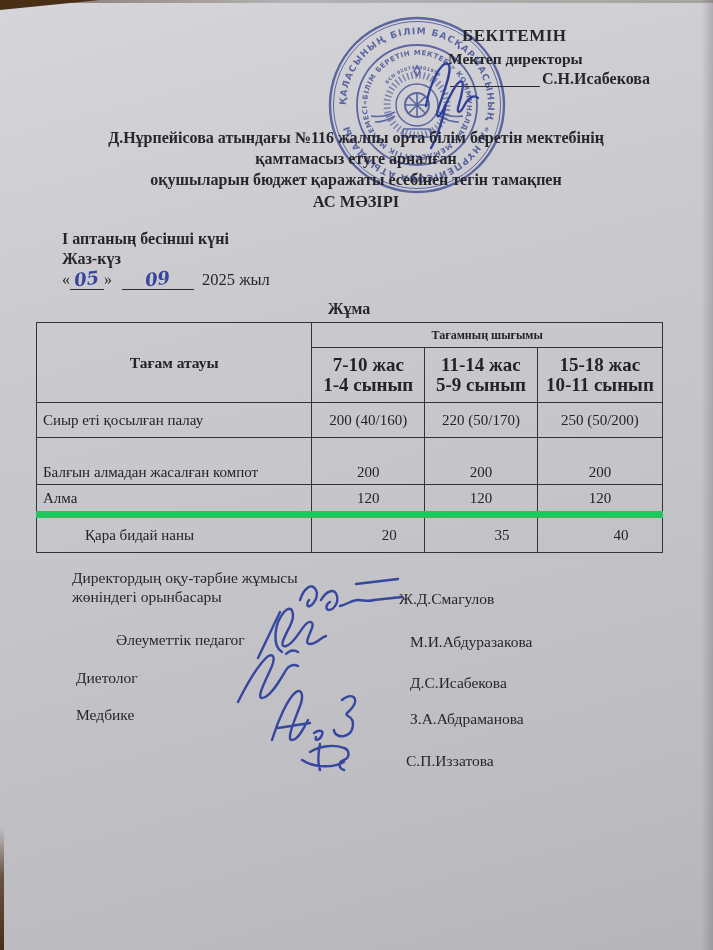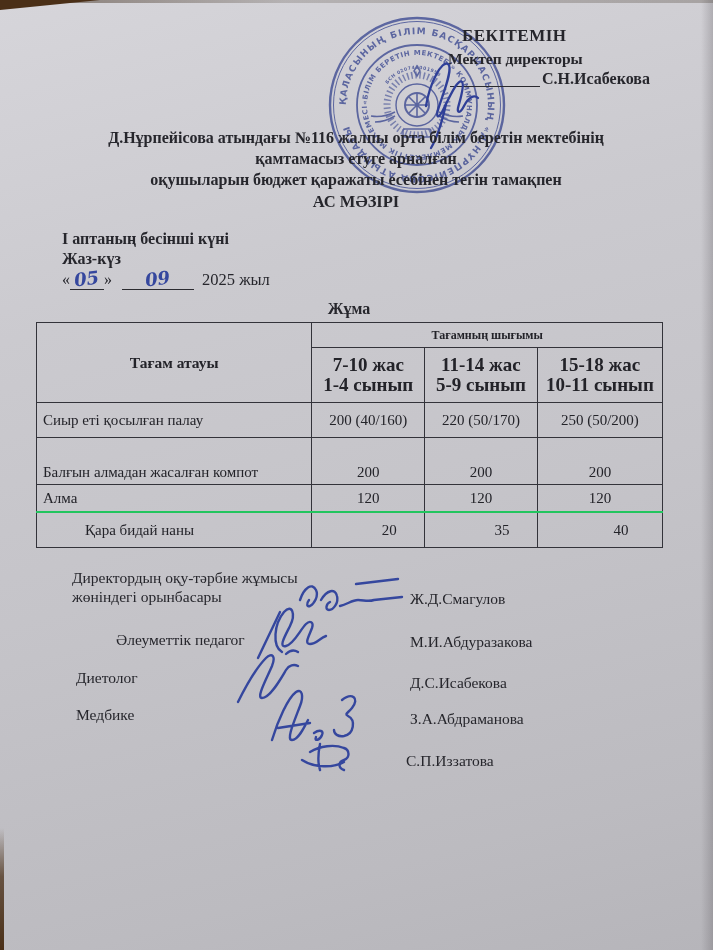--- a/index.html
+++ b/index.html
@@ -61,7 +61,7 @@
   tr.r1 td{height:32px;}
   tr.r2 td{height:42px;vertical-align:bottom;padding-bottom:3px;}
   tr.r3 td{height:24px;}
-  tr.r4 td{height:32px;border-top:2px solid #22c55e;padding-left:48px;}
+  tr.r4 td{height:32px;border-top:7px solid #22c55e;padding-left:48px;}
 
   
   .sigrow-label{position:absolute;font-size:15.5px;line-height:19px;}

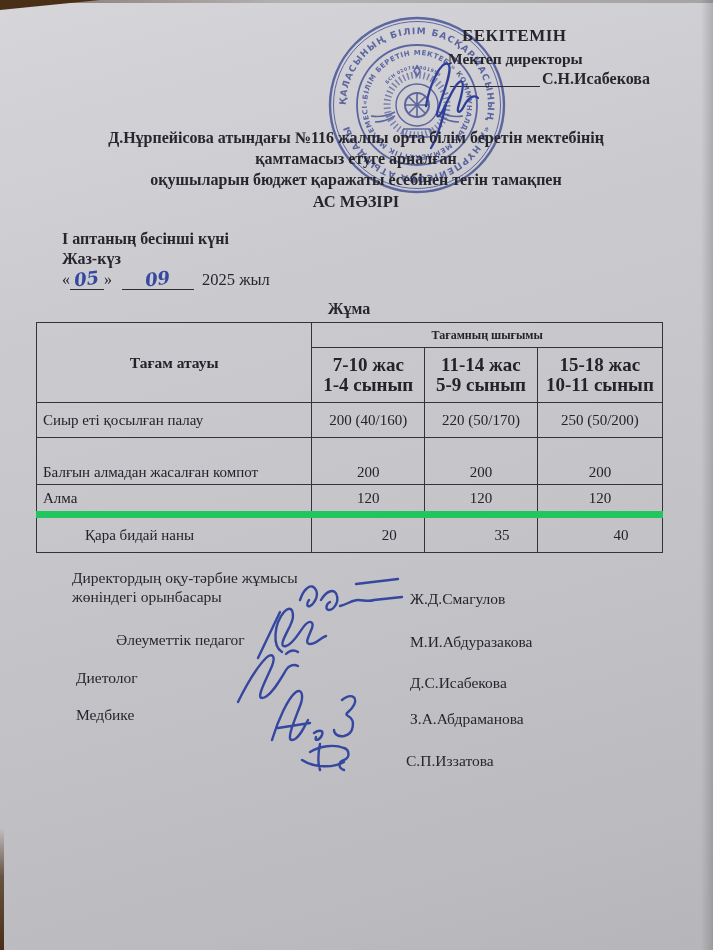--- a/index.html
+++ b/index.html
@@ -201,7 +201,7 @@
   <path d="M8,34 c4,-12 12,-18 16,-10 c3,6 -2,14 -6,16 c-3,1 -4,-2 -1,-6 m12,0 c6,-10 14,-12 16,-4 c2,7 -4,14 -8,14 c-4,0 -3,-6 1,-8 m10,4 c8,-2 12,-6 18,-6 c6,0 10,2 16,0 l28,-3"></path>
   <path d="M64,18 l42,-5"></path>
 </svg>
-<div class="sigrow-name" style="left:410px;top:590px;">Ж.Д.Смагулов</div>
+<div class="sigrow-name" style="left:399px;top:590px;">Ж.Д.Смагулов</div>
 
 <div class="sigrow-label" style="left:76px;top:630px;margin-left:40px;">Әлеуметтік педагог</div>
 <svg class="sig-svg" style="left:252px;top:600px;" width="80" height="62" viewBox="0 0 80 62">

